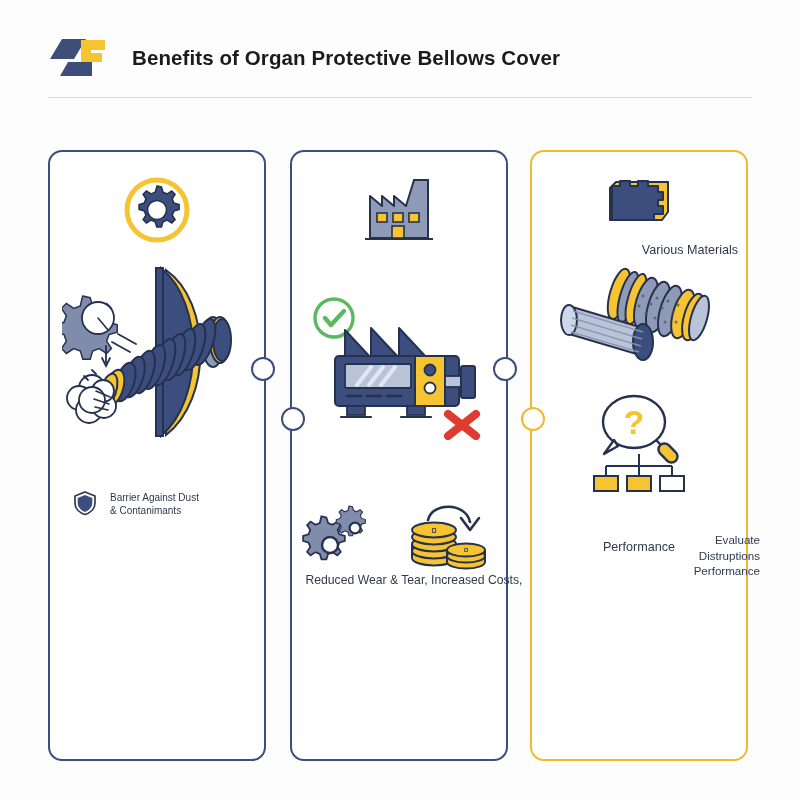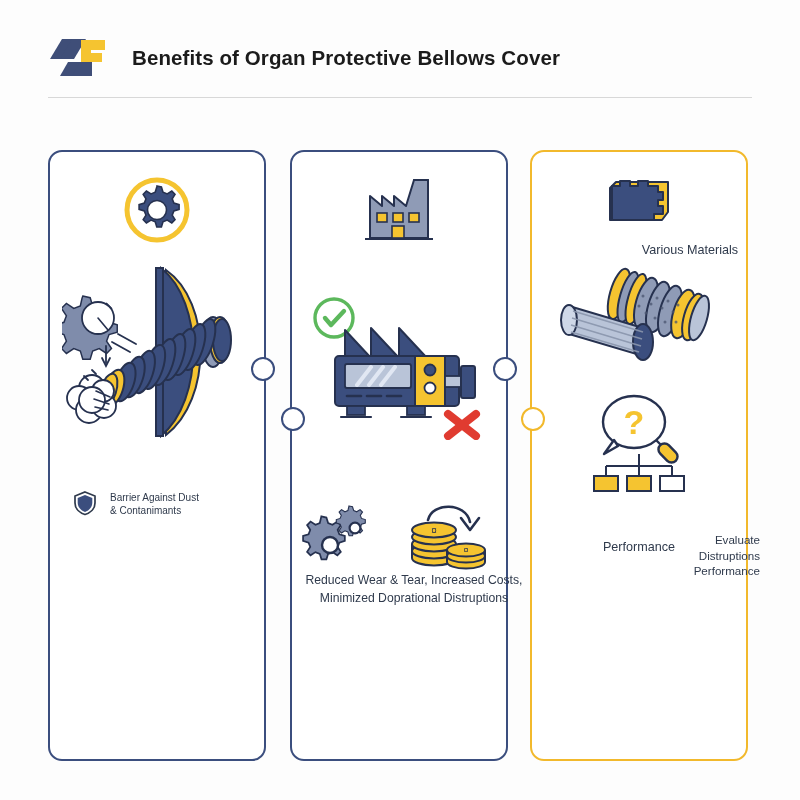--- a/index.html
+++ b/index.html
@@ -253,7 +253,6 @@
 
       <div class="cap2">
         <span>Reduced Wear &amp; Tear, Increased Costs,</span>
-        <span>Minimized Doprational  Distruptions</span>
       </div>
     </div>
     <div class="dot navy" style="left:-11px;top:255px;"></div>

